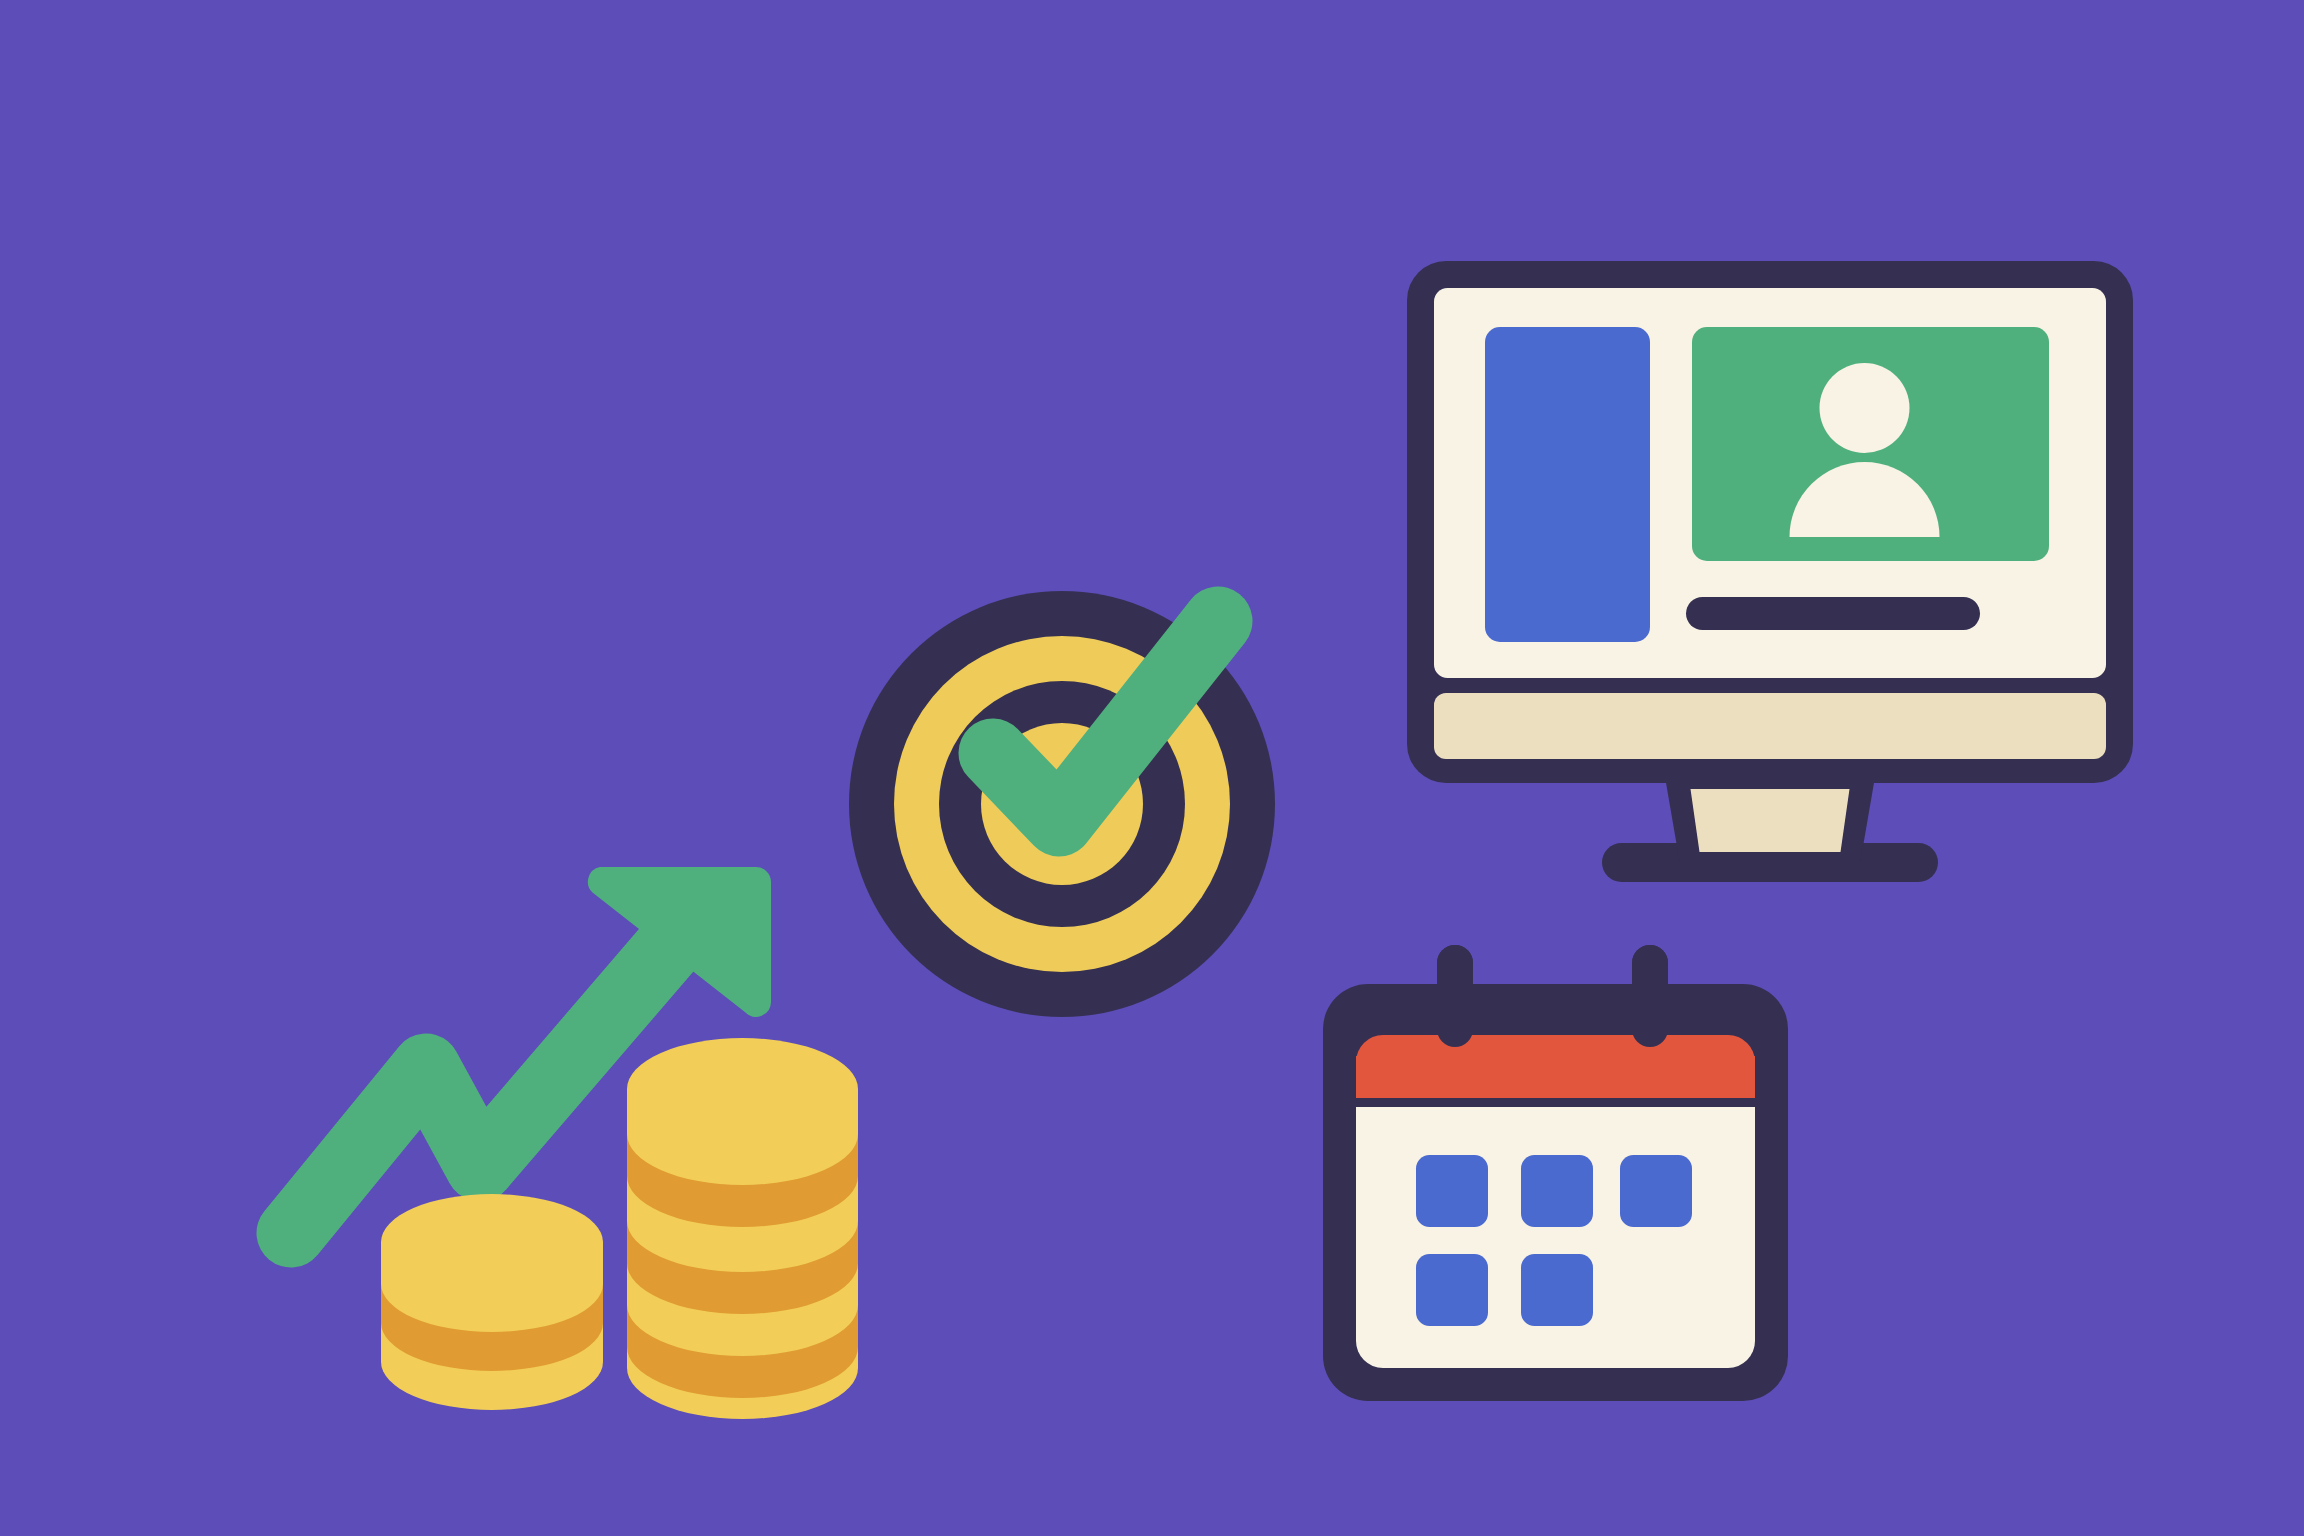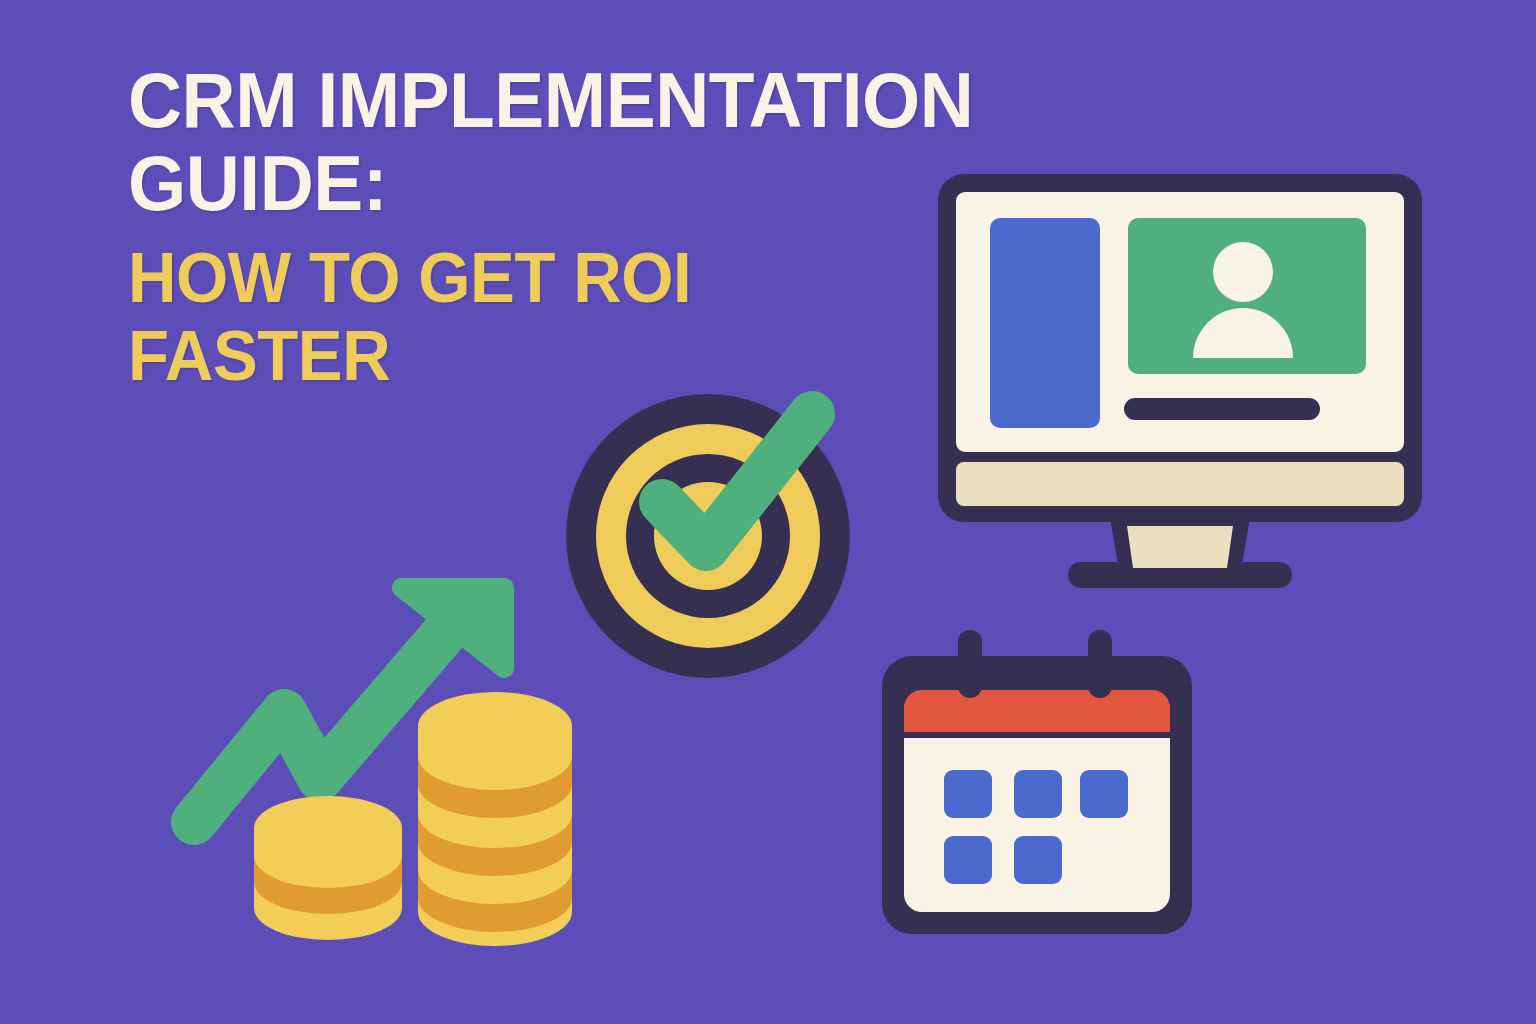--- a/index.html
+++ b/index.html
@@ -68,12 +68,6 @@
 
 <div id="stage" style="background: rgb(93, 77, 184);">
 
-  <div id="headline">
-    <div class="line line-main l1">CRM IMPLEMENTATION</div>
-    <div class="line line-main l2">GUIDE:</div>
-    <div class="line line-sub  s1">HOW TO GET ROI</div>
-    <div class="line line-sub  s2">FASTER</div>
-  </div>
 
   <div class="art" id="monitor-art">
     <svg width="500" height="430" viewBox="0 0 500 430">

